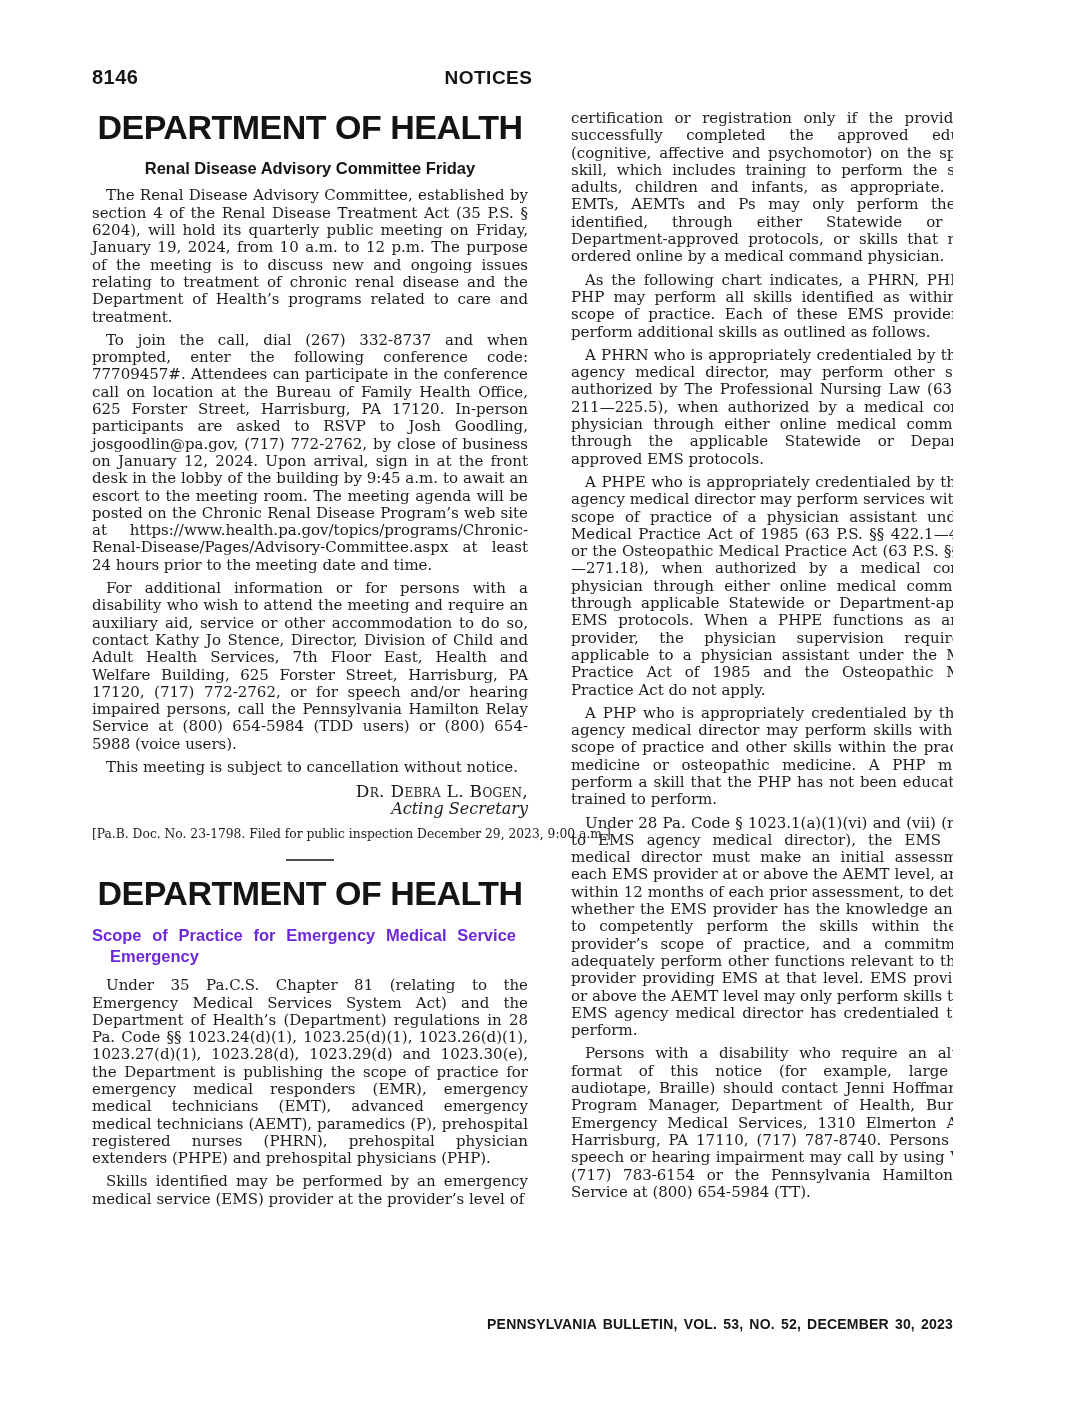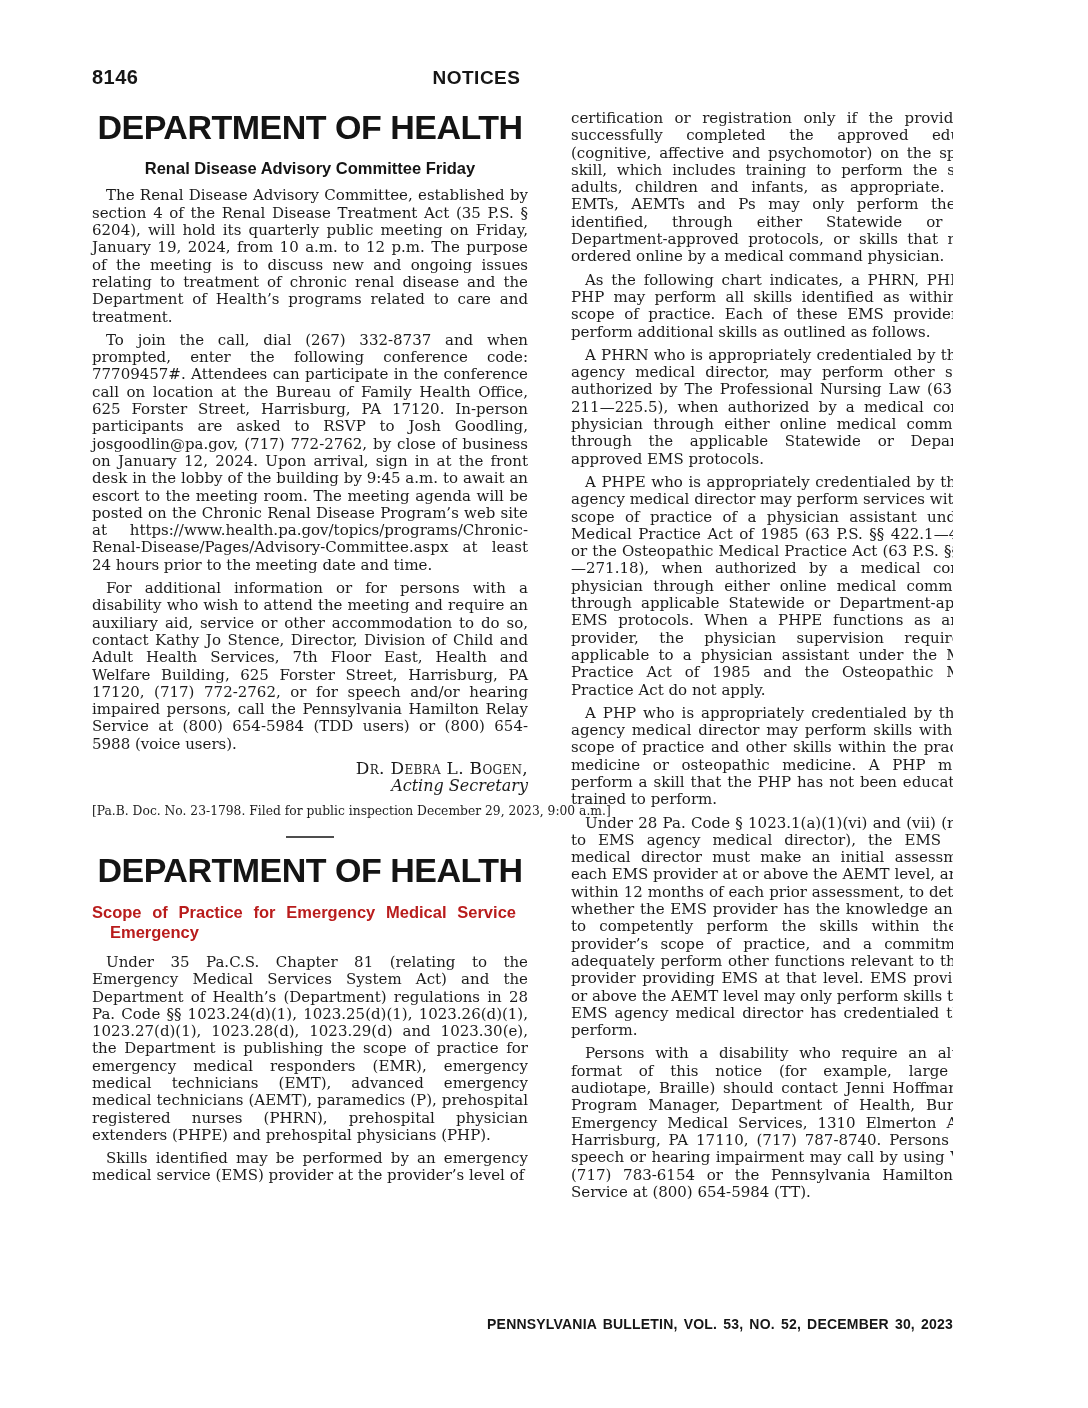--- a/index.html
+++ b/index.html
@@ -36,7 +36,7 @@
   }
   .running-head {
     position: absolute;
-    left: 0;
+    left: 12px;
     width: 100%;
     text-align: center;
     top: 1px;

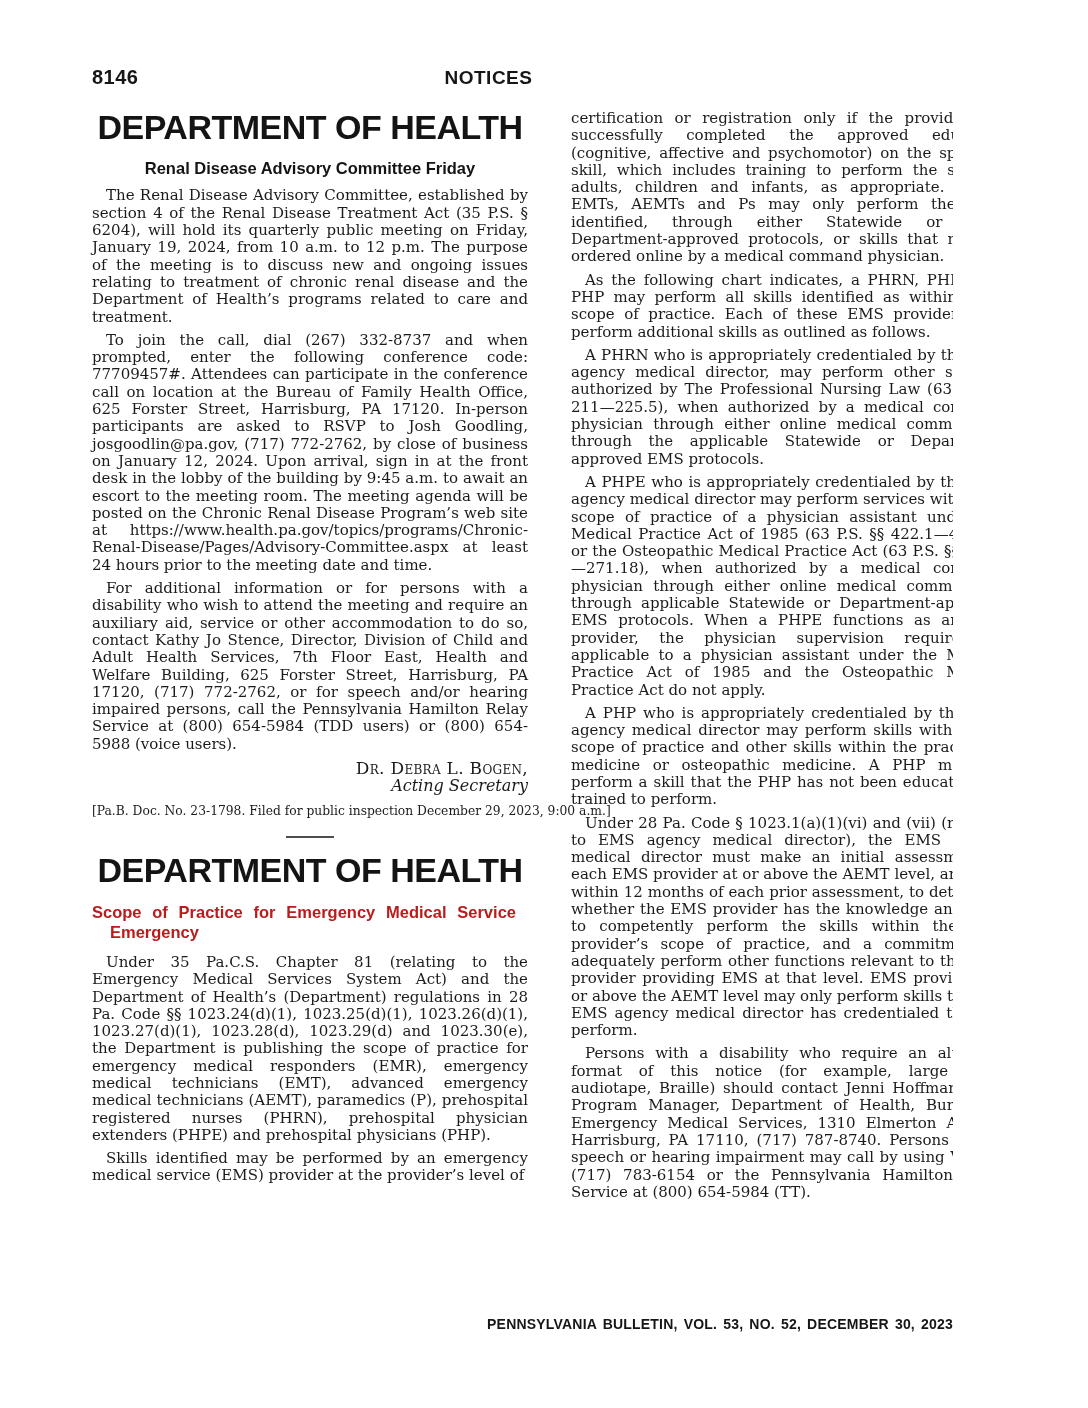--- a/index.html
+++ b/index.html
@@ -178,6 +178,7 @@
       <p class="body-par">The Renal Disease Advisory Committee, established by section 4 of the Renal Disease Treatment Act (35 P.S. § 6204), will hold its quarterly public meeting on Friday, January 19, 2024, from 10 a.m. to 12 p.m. The purpose of the meeting is to discuss new and ongoing issues relating to treatment of chronic renal disease and the Department of Health’s programs related to care and treatment.</p>
       <p class="body-par break-any">To join the call, dial (267) 332-8737 and when prompted, enter the following conference code: 77709457#. Attendees can participate in the conference call on location at the Bureau of Family Health Office, 625 Forster Street, Harrisburg, PA 17120. In-person participants are asked to RSVP to Josh Goodling, josgoodlin@pa.gov, (717) 772-2762, by close of business on January 12, 2024. Upon arrival, sign in at the front desk in the lobby of the building by 9:45 a.m. to await an escort to the meeting room. The meeting agenda will be posted on the Chronic Renal Disease Program’s web site at https://www.health.pa.gov/topics/programs/Chronic-Renal-Disease/Pages/Advisory-Committee.aspx at least 24 hours prior to the meeting date and time.</p>
       <p class="body-par">For additional information or for persons with a disability who wish to attend the meeting and require an auxiliary aid, service or other accommodation to do so, contact Kathy Jo Stence, Director, Division of Child and Adult Health Services, 7th Floor East, Health and Welfare Building, 625 Forster Street, Harrisburg, PA 17120, (717) 772-2762, or for speech and/or hearing impaired persons, call the Pennsylvania Hamilton Relay Service at (800) 654-5984 (TDD users) or (800) 654-5988 (voice users).</p>
+      <p class="body-par">This meeting is subject to cancellation without notice.</p>
 
       <div class="signature-block">
         <div class="signature-name">Dr. Debra L. Bogen,</div>

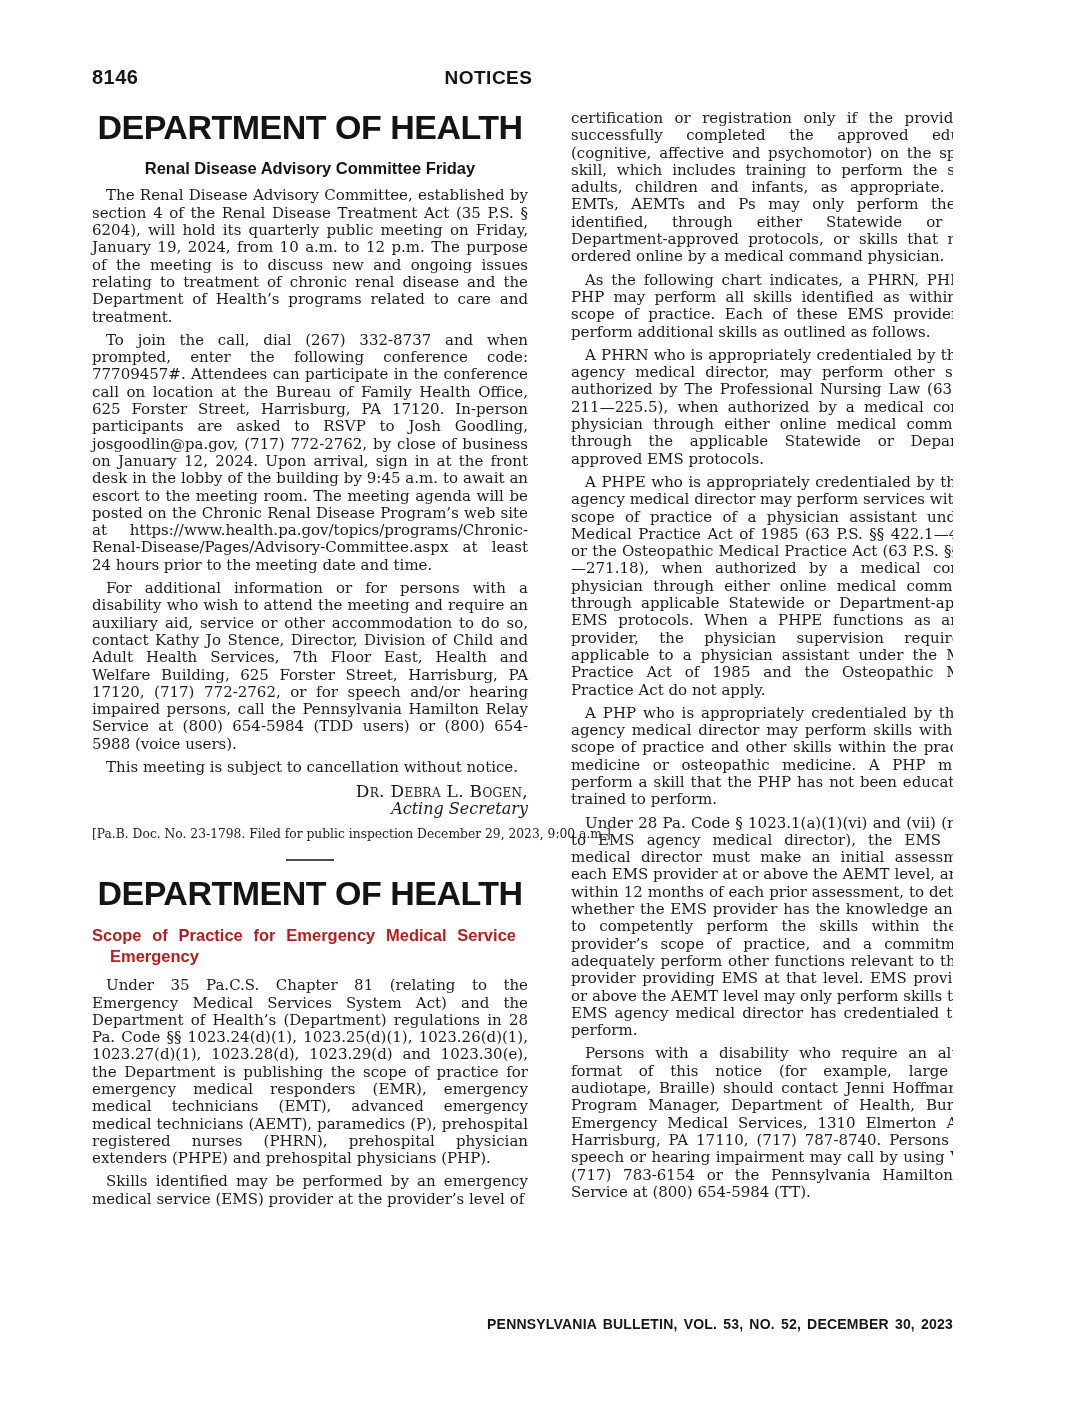--- a/index.html
+++ b/index.html
@@ -83,7 +83,7 @@
     font-family: "Liberation Sans", sans-serif;
     font-weight: bold;
     font-size: 16.5px;
-    color: #b91c1c;
+    color: #6d28d9;
     margin: 0 12px 11px 0;
     line-height: 1.25;
   }

